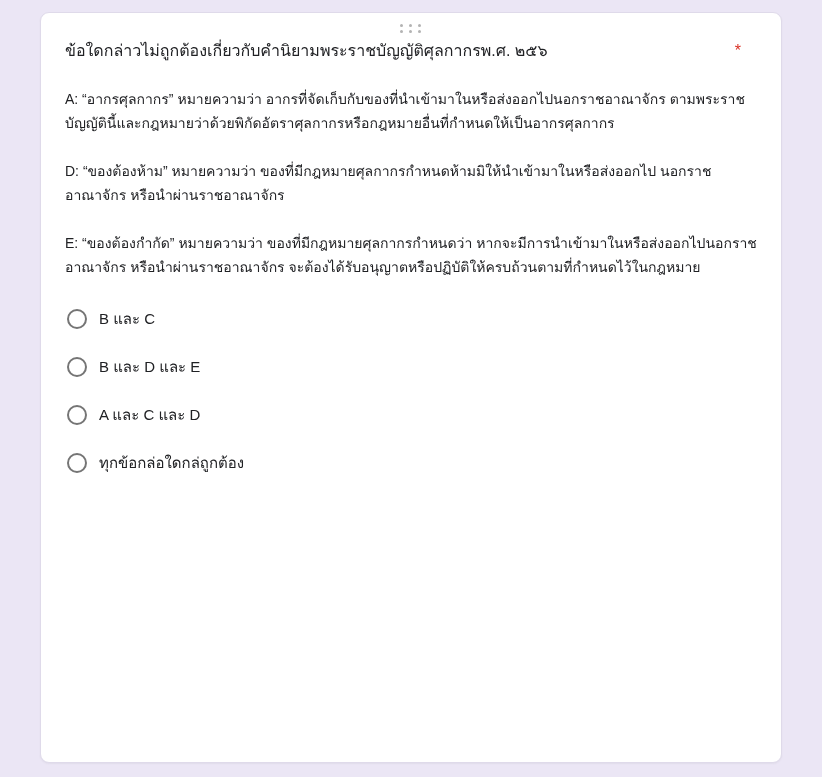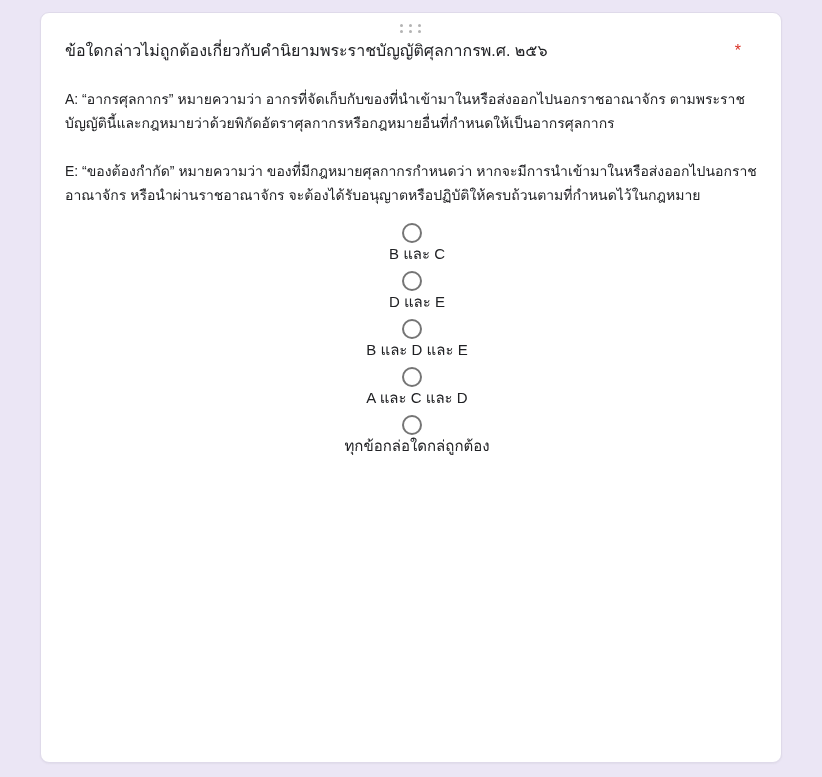--- a/index.html
+++ b/index.html
@@ -113,6 +113,7 @@
 
     <div class="paragraphs">
       <div class="paragraph">A: “อากรศุลกากร” หมายความว่า อากรที่จัดเก็บกับของที่นำเข้ามาในหรือส่งออกไปนอกราชอาณาจักร ตามพระราชบัญญัตินี้และกฎหมายว่าด้วยพิกัดอัตราศุลกากรหรือกฎหมายอื่นที่กำหนดให้เป็นอากรศุลกากร</div>
+      <div class="paragraph">D: “ของต้องห้าม” หมายความว่า ของที่มีกฎหมายศุลกากรกำหนดห้ามมิให้นำเข้ามาในหรือส่งออกไป นอกราชอาณาจักร หรือนำผ่านราชอาณาจักร</div>
       <div class="paragraph">E: “ของต้องกำกัด” หมายความว่า ของที่มีกฎหมายศุลกากรกำหนดว่า หากจะมีการนำเข้ามาในหรือส่งออกไปนอกราชอาณาจักร หรือนำผ่านราชอาณาจักร จะต้องได้รับอนุญาตหรือปฏิบัติให้ครบถ้วนตามที่กำหนดไว้ในกฎหมาย</div>
     </div>
 

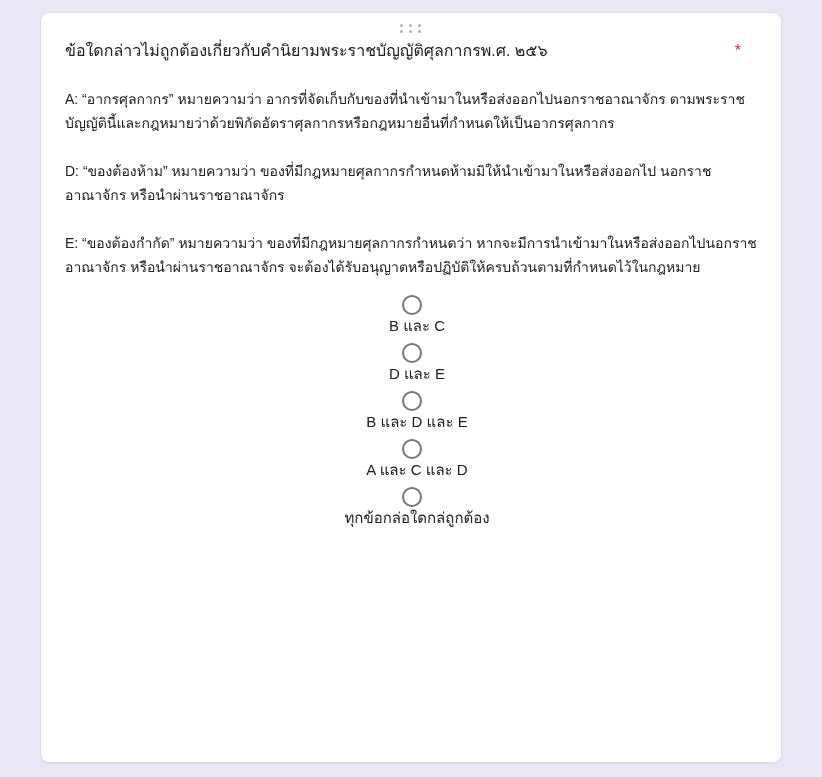--- a/index.html
+++ b/index.html
@@ -74,7 +74,6 @@
     align-items: center;
     height: 48px;
     cursor: pointer;
-    flex-direction: column;
   }
   .radio-circle {
     flex: 0 0 auto;

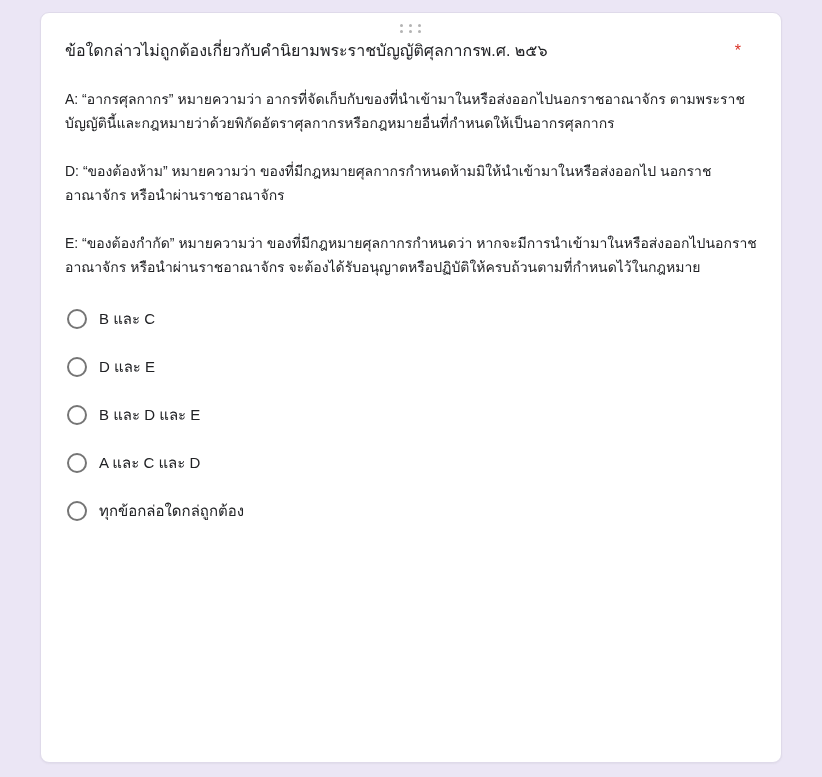--- a/index.html
+++ b/index.html
@@ -123,10 +123,6 @@
       </div>
       <div class="option-row">
         <span class="radio-circle"></span>
-        <span class="option-label">D และ E</span>
-      </div>
-      <div class="option-row">
-        <span class="radio-circle"></span>
         <span class="option-label">B และ D และ E</span>
       </div>
       <div class="option-row">

